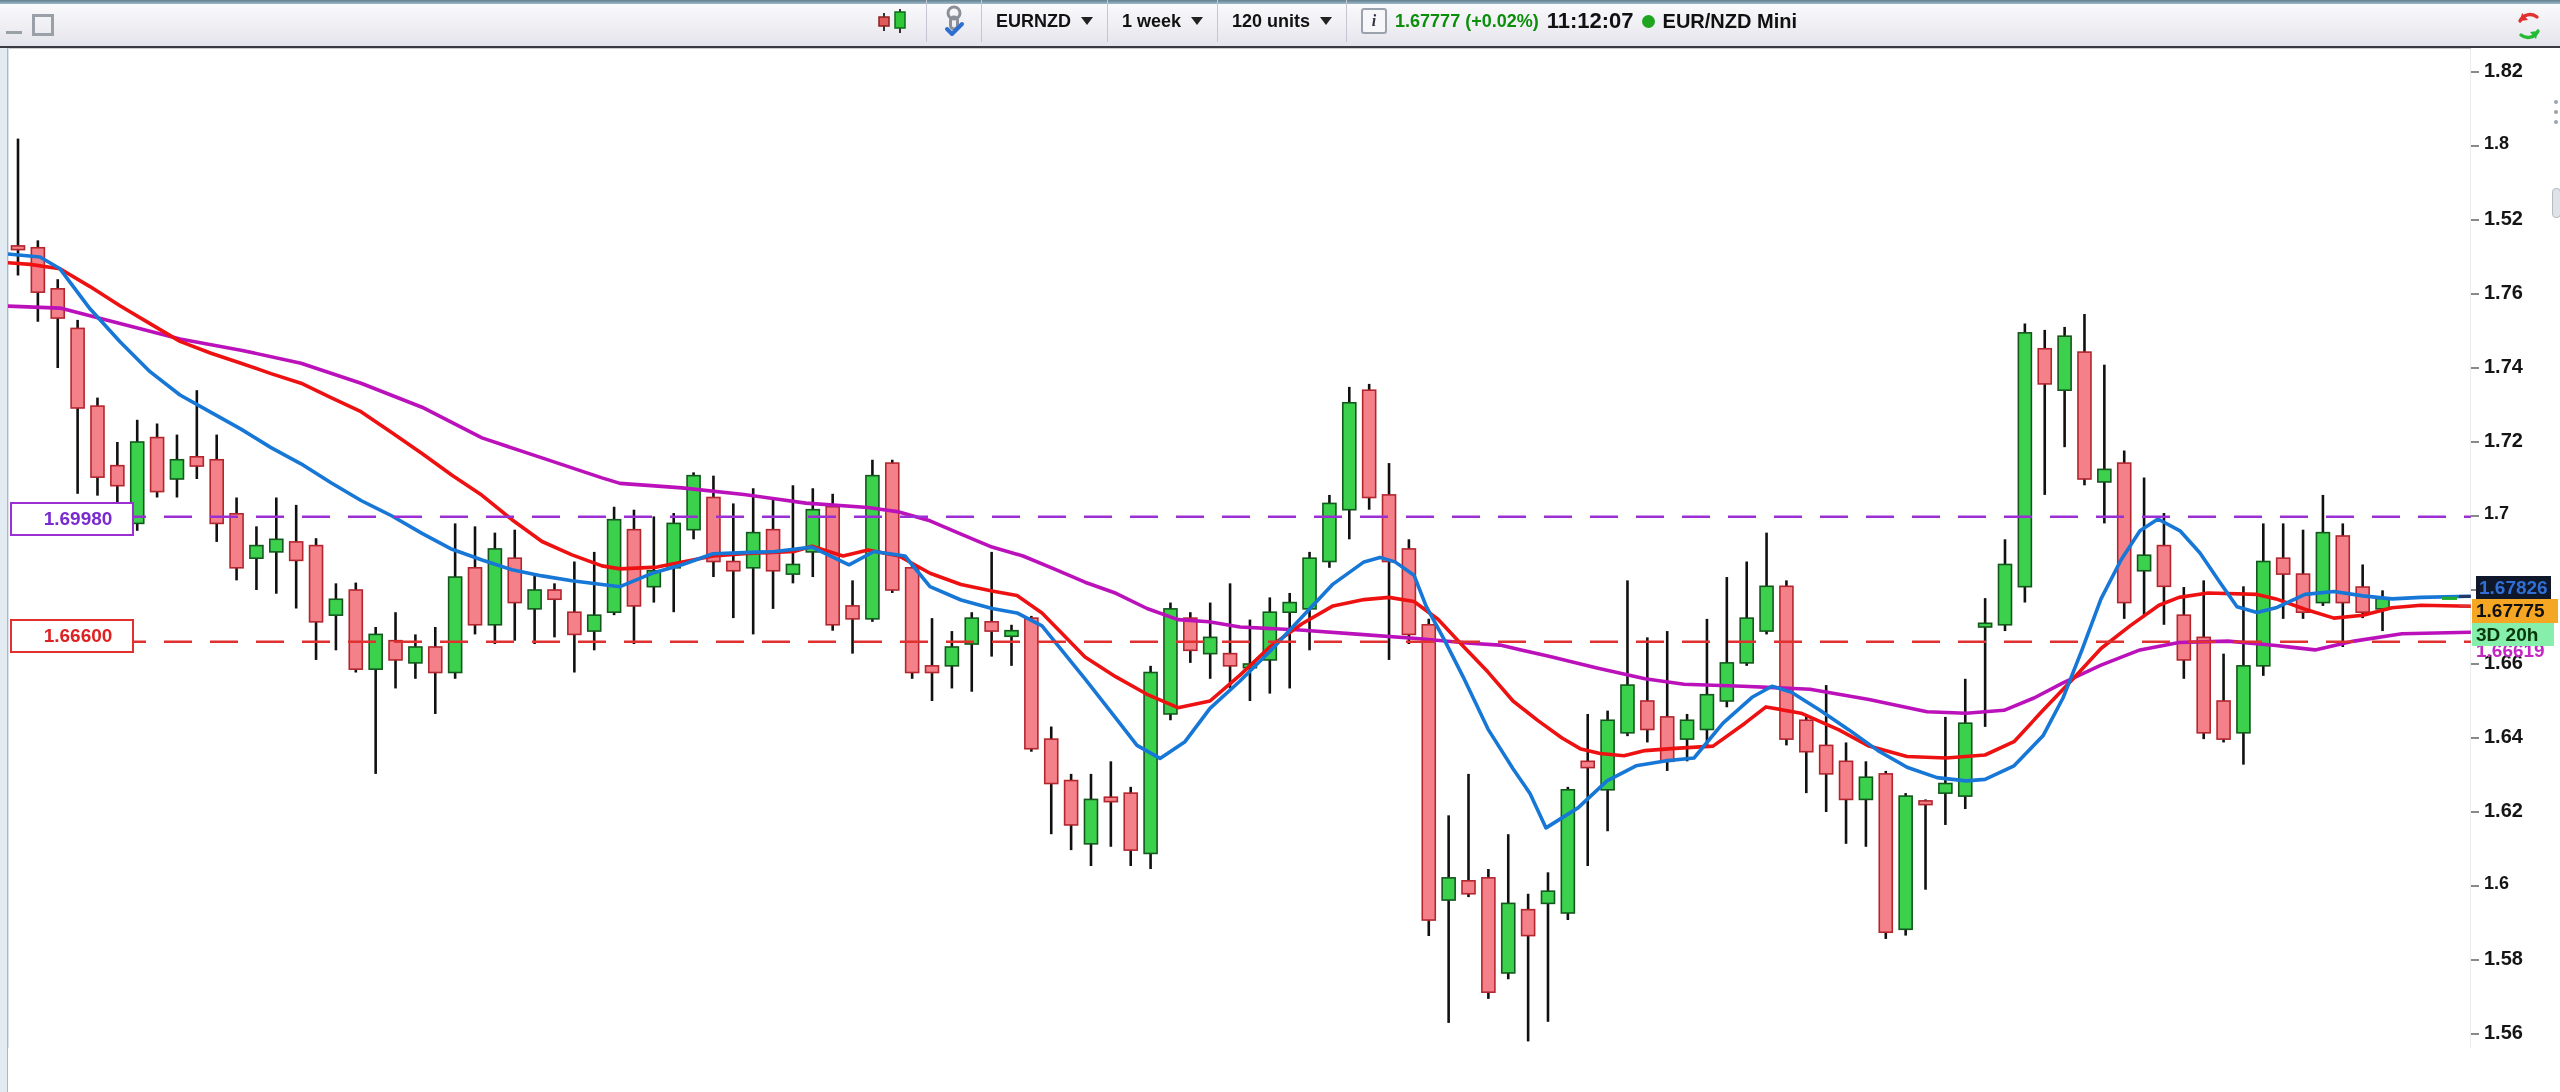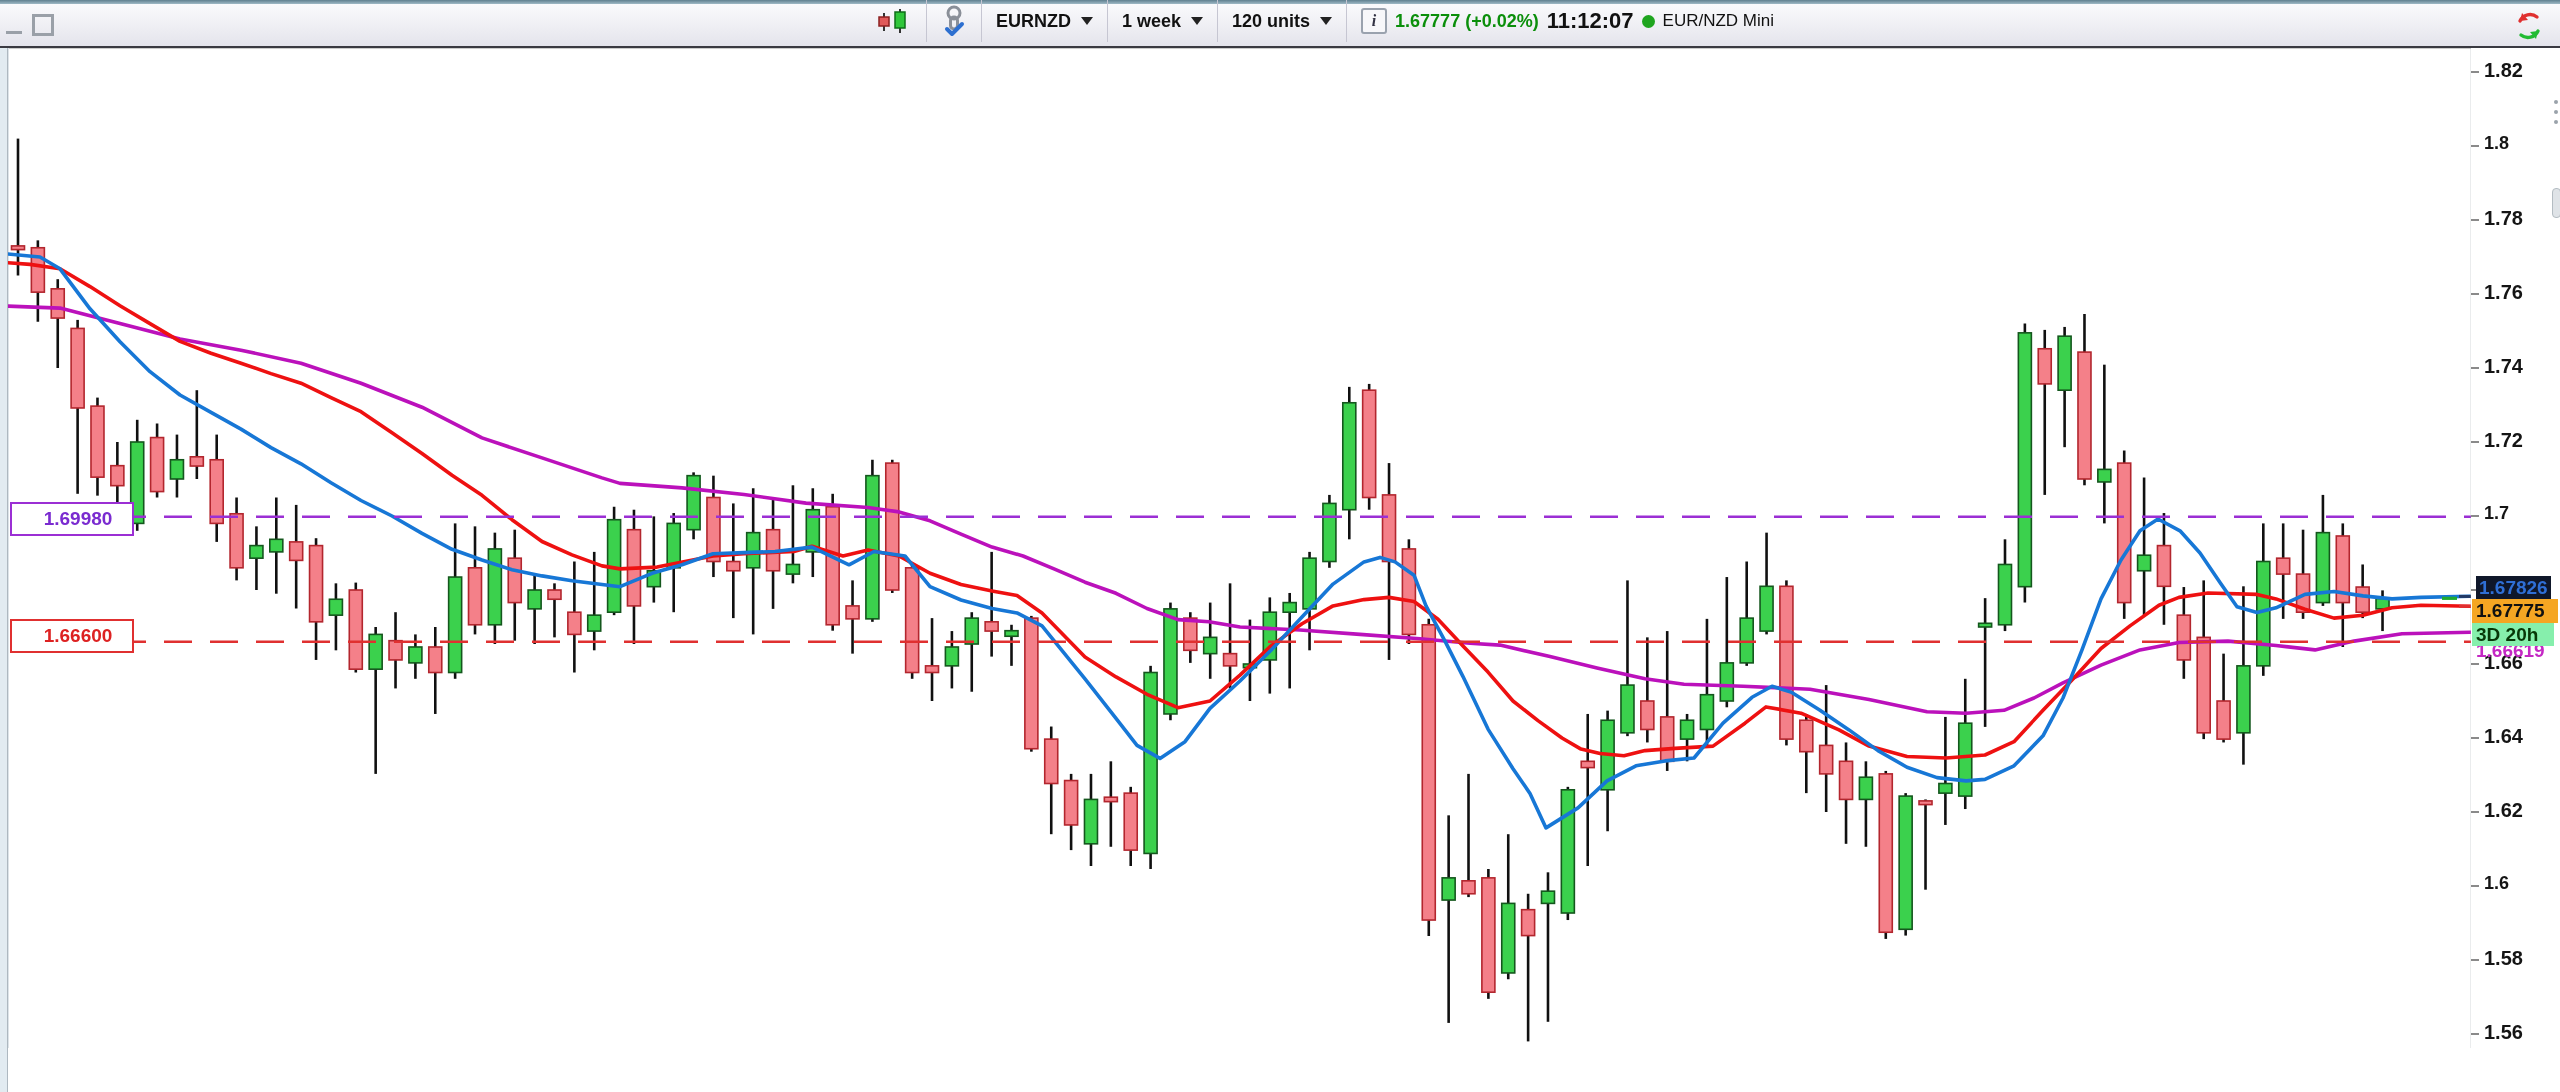--- a/index.html
+++ b/index.html
@@ -22,7 +22,7 @@
             border-top:8px solid #222;margin-left:2px;}
   .tb-price{font-size:18px;font-weight:bold;white-space:nowrap;}
   .tb-time{font-size:22px;font-weight:bold;color:#111;white-space:nowrap;}
-  .tb-inst{font-size:17px;font-weight:normal;color:#111;white-space:nowrap;}
+  .tb-inst{font-size:20px;font-weight:bold;color:#111;white-space:nowrap;}
   #info-box{width:22px;height:22px;border:2px solid #9aa2ae;border-radius:3px;display:flex;
             align-items:center;justify-content:center;font-family:"Liberation Serif",serif;
             font-style:italic;font-weight:bold;font-size:16px;color:#334;background:#f7f7fa;}

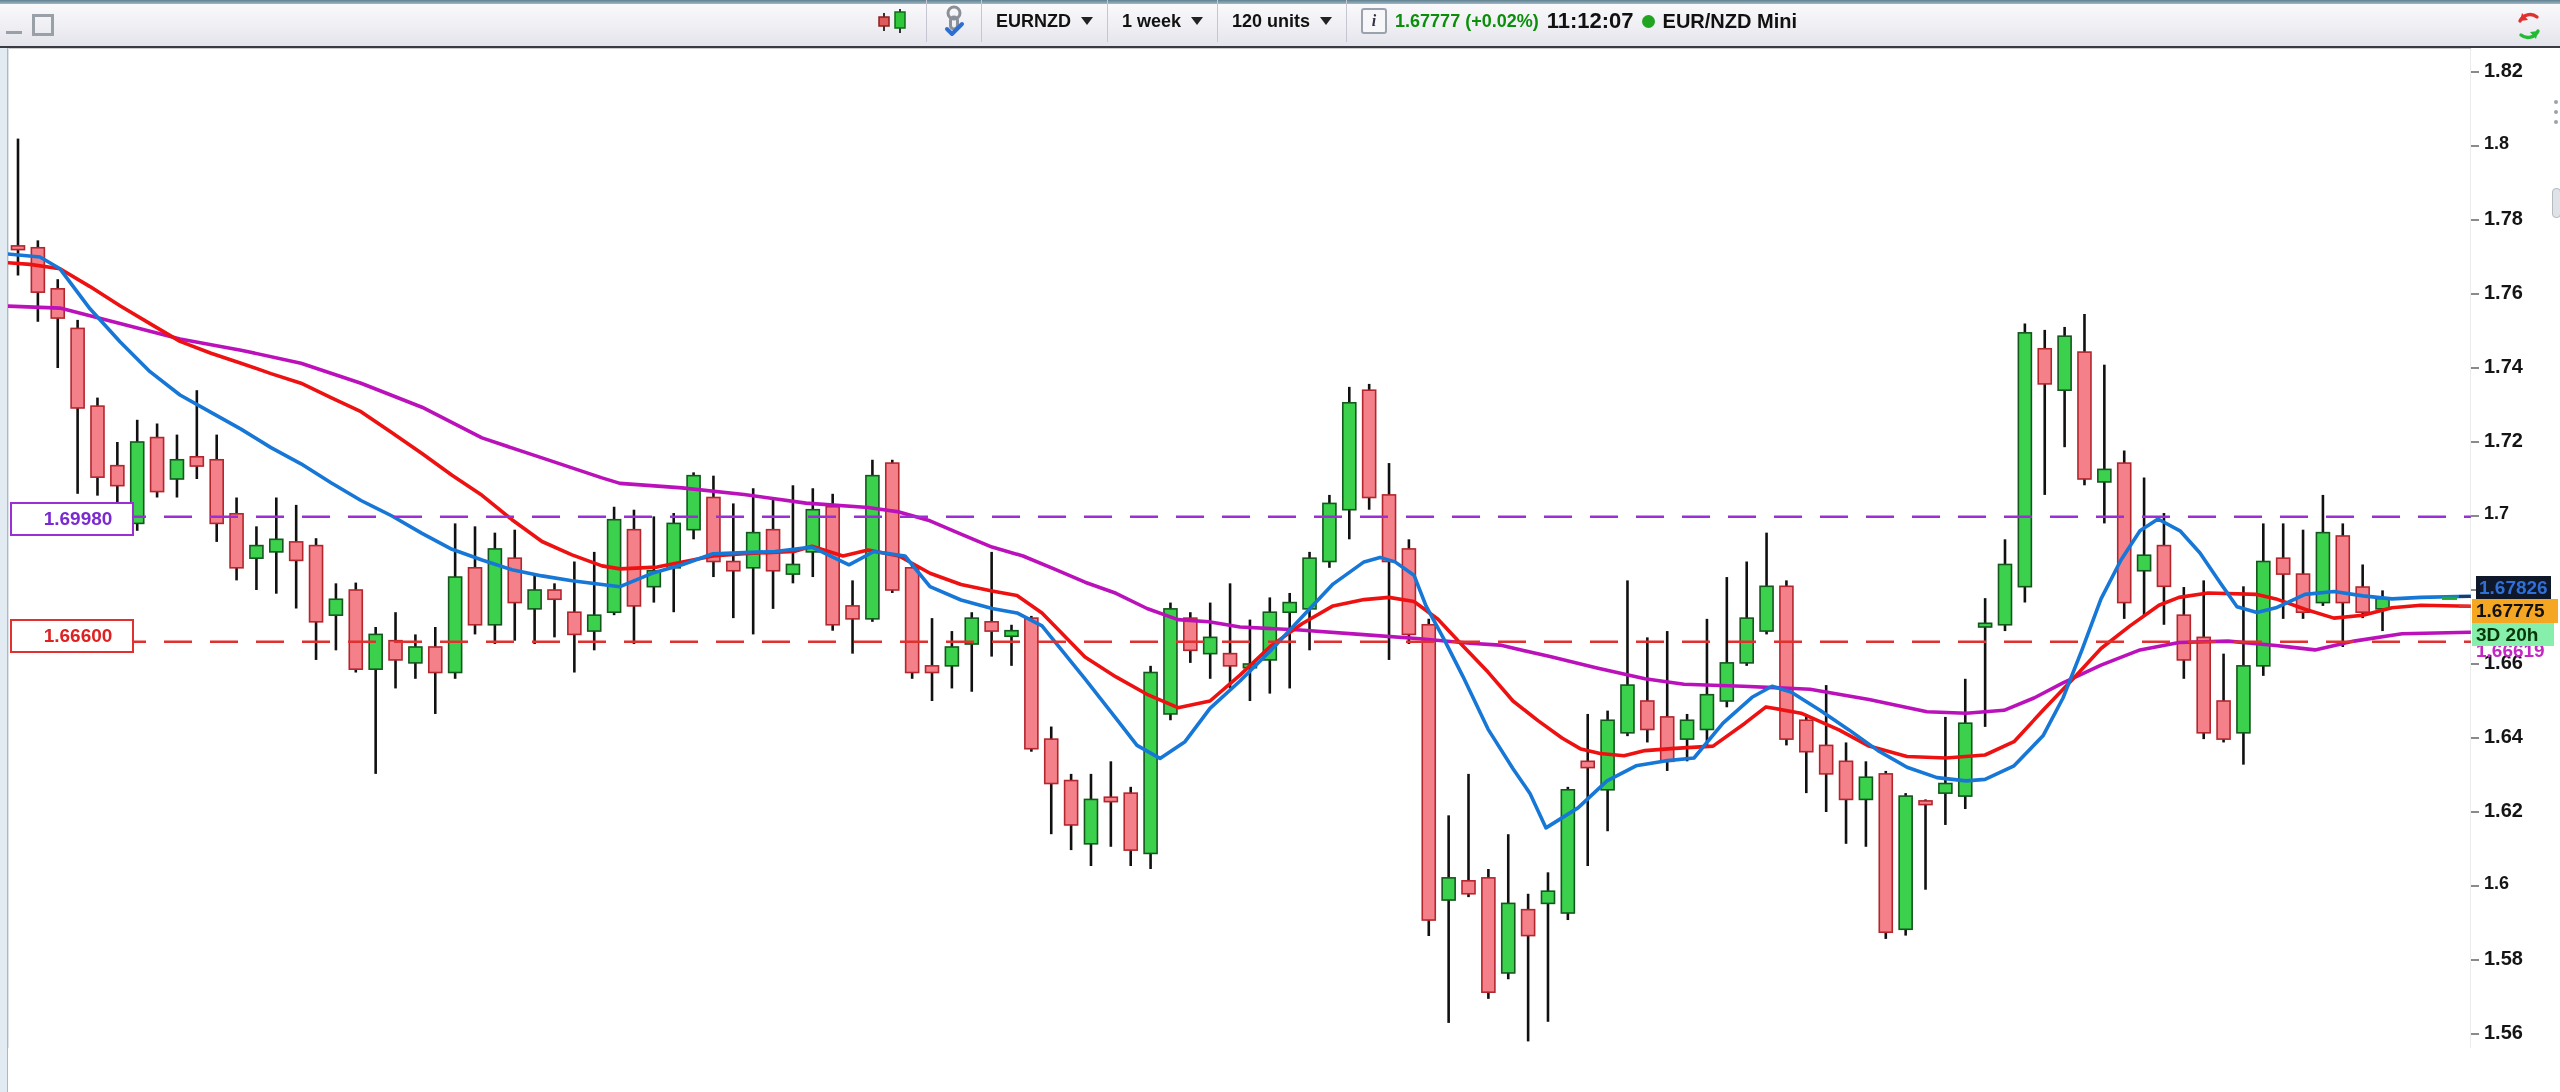--- a/index.html
+++ b/index.html
@@ -624,7 +624,7 @@
       <div class="tick-mark" style="top: 97px;"></div>
       <div class="tick-label major" style="top: 85px;">1.8</div>
       <div class="tick-mark" style="top: 171px;"></div>
-      <div class="tick-label" style="top: 159px;">1.78</div>
+      <div class="tick-label" style="top: 159px;">1.52</div>
       <div class="tick-mark" style="top: 245px;"></div>
       <div class="tick-label" style="top: 233px;">1.76</div>
       <div class="tick-mark" style="top: 319px;"></div>

